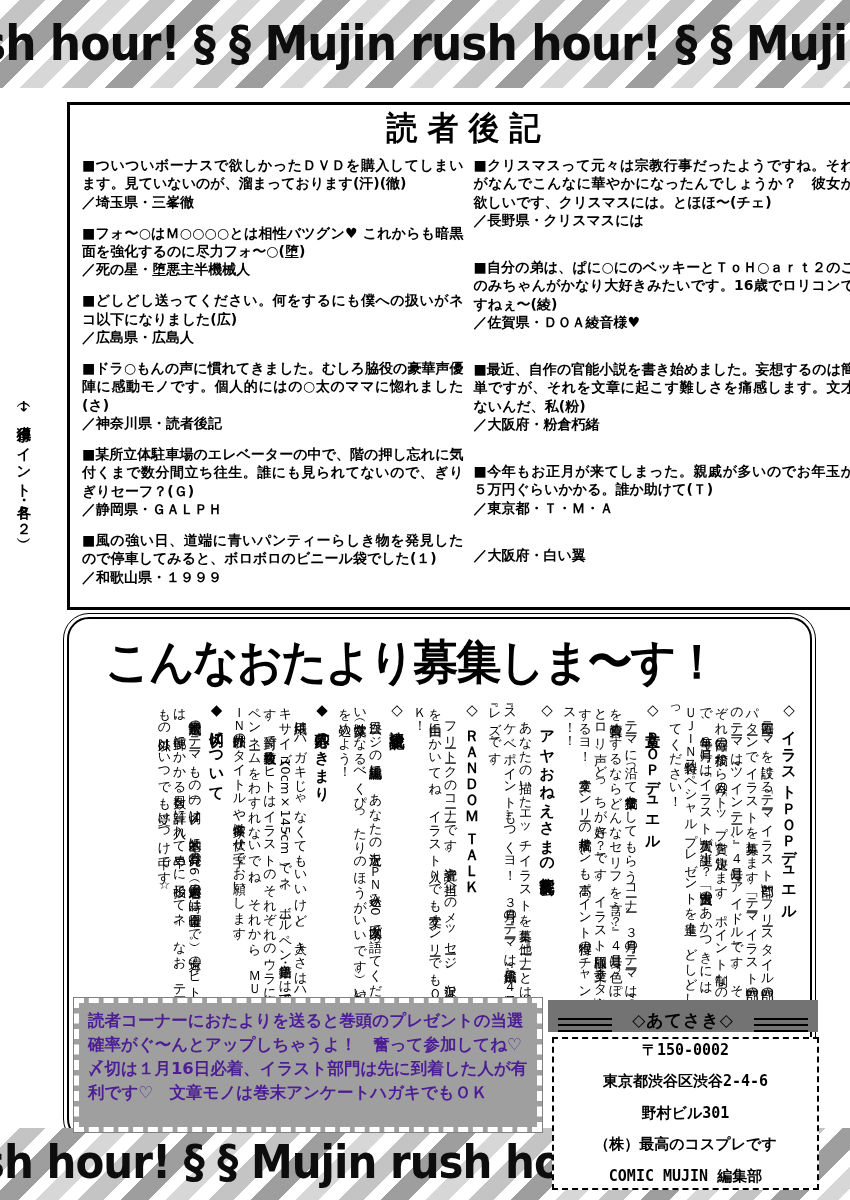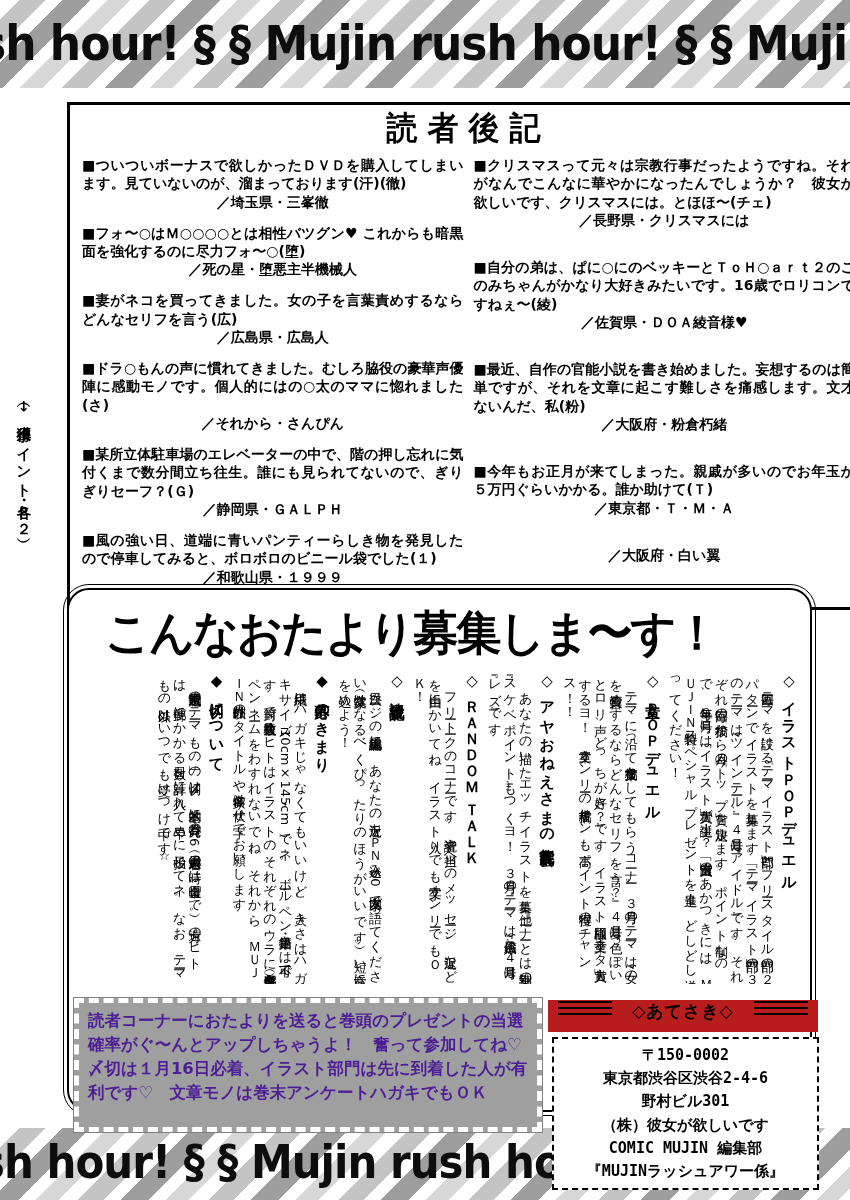--- a/index.html
+++ b/index.html
@@ -39,7 +39,7 @@
     margin:0;font-size:14px;font-weight:700;line-height:1.32;
     text-align:justify;
   }
-  .comment .attr{text-align:center;font-size:14px;font-weight:700;line-height:1.4;}
+  .comment .attr{text-align:left;font-size:14px;font-weight:700;line-height:1.4;}
   .col-right .comment{margin-bottom:27px;}
   
   .side-note{

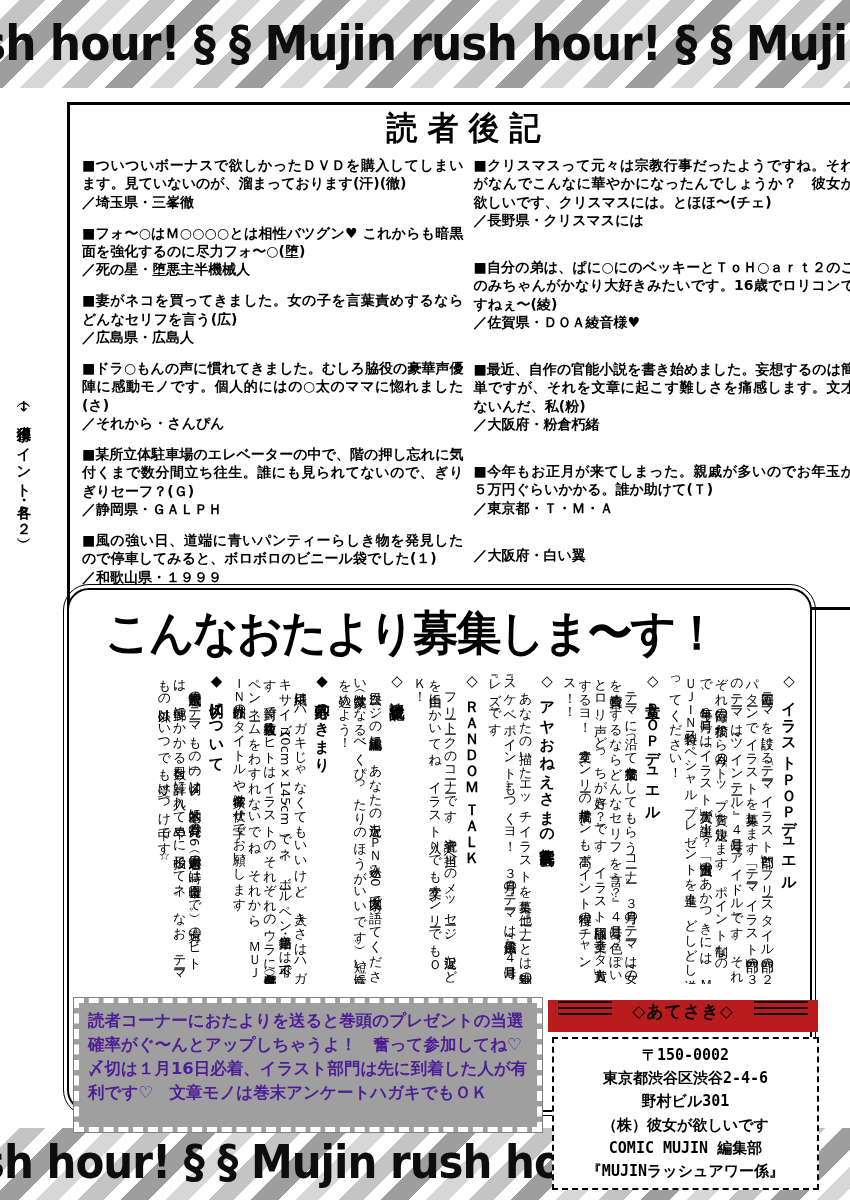--- a/index.html
+++ b/index.html
@@ -118,7 +118,7 @@
           <div class="attr">／死の星・堕悪主半機械人</div>
         </div>
         <div class="comment">
-          <p>■妻がネコを買ってきました。女の子を言葉責めするならどんなセリフを言う(広)</p>
+          <p>■どしどし送ってください。何をするにも僕への扱いがネコ以下になりました(広)</p>
           <div class="attr">／広島県・広島人</div>
         </div>
         <div class="comment">

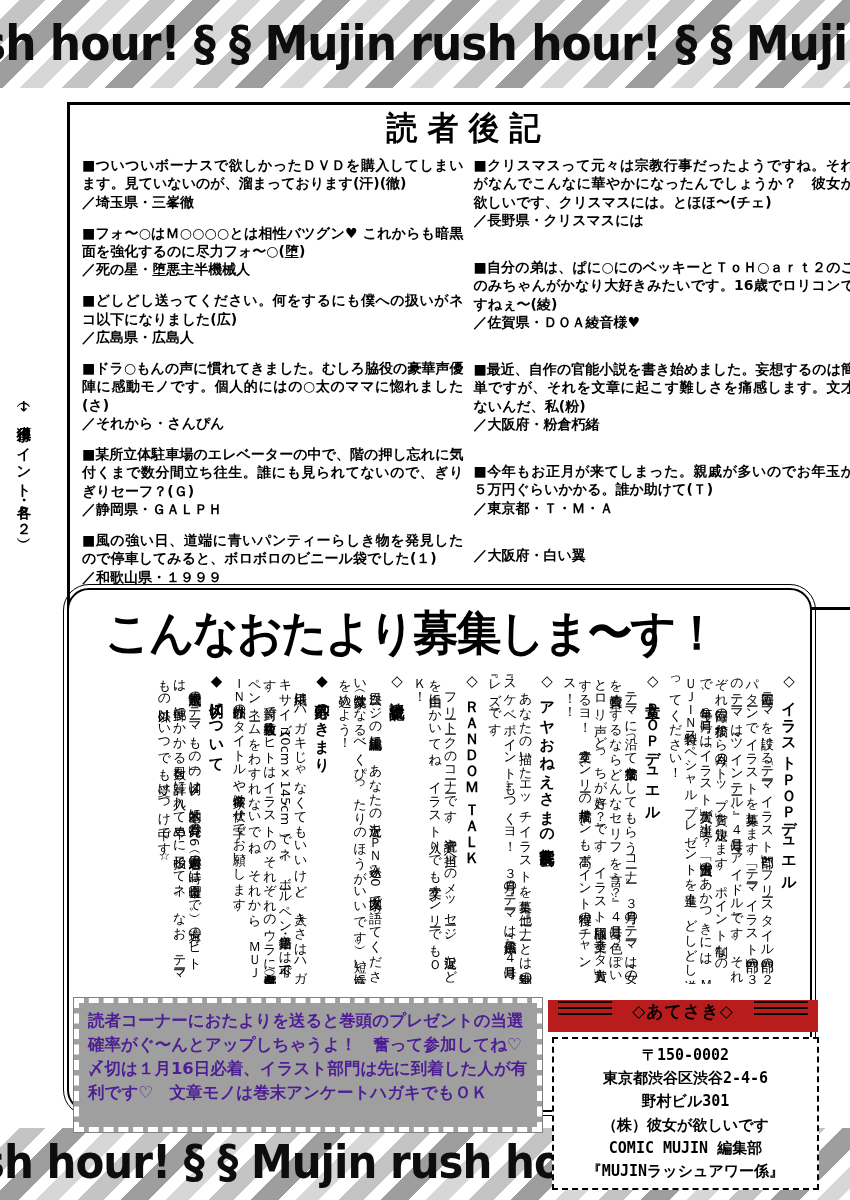--- a/index.html
+++ b/index.html
@@ -123,7 +123,7 @@
         </div>
         <div class="comment">
           <p>■ドラ○もんの声に慣れてきました。むしろ脇役の豪華声優陣に感動モノです。個人的にはの○太のママに惚れました(さ)</p>
-          <div class="attr">／それから・さんぴん</div>
+          <div class="attr">／神奈川県・読者後記</div>
         </div>
         <div class="comment">
           <p>■某所立体駐車場のエレベーターの中で、階の押し忘れに気付くまで数分間立ち往生。誰にも見られてないので、ぎりぎりセーフ？(Ｇ)</p>

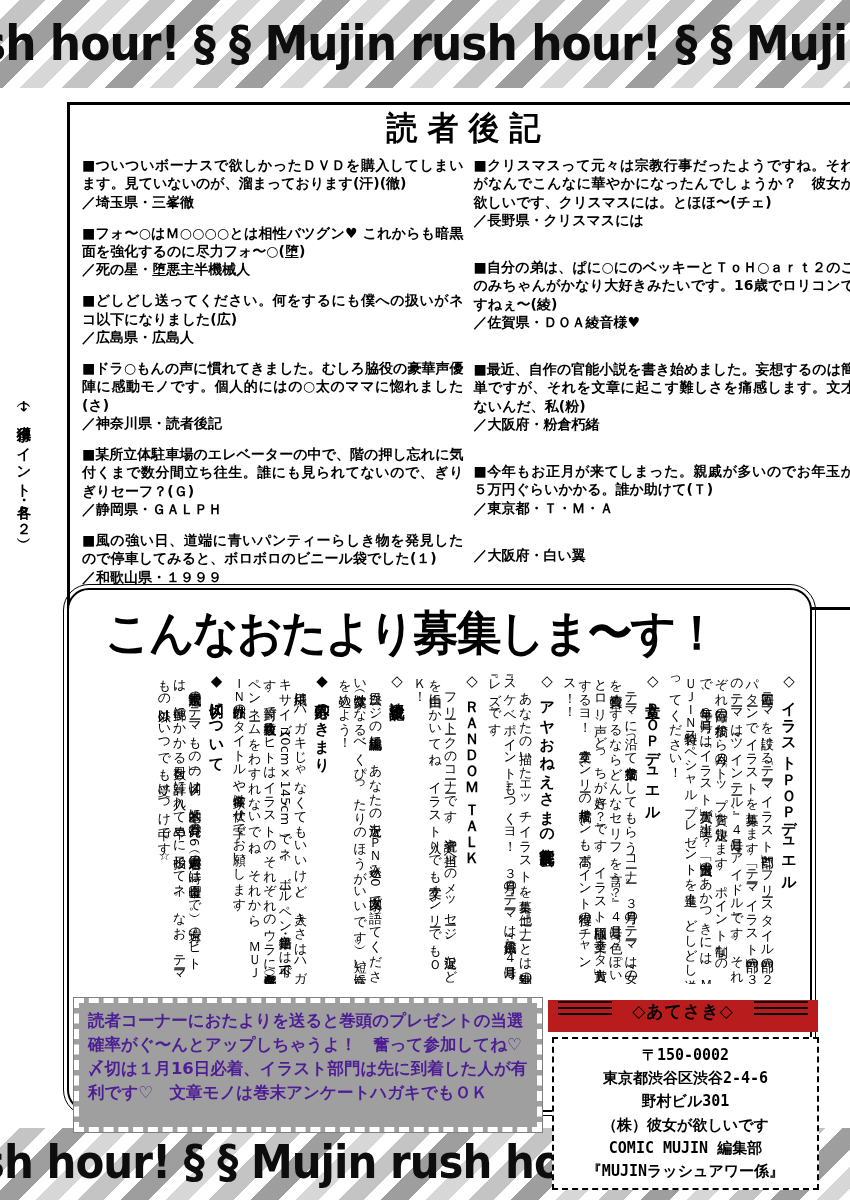--- a/index.html
+++ b/index.html
@@ -49,7 +49,7 @@
   }
   
   .recruit-box{
-    position:absolute;left:67px;top:588px;width:745px;height:524px;
+    position:absolute;left:67px;top:617px;width:745px;height:524px;
     border:2.5px solid #000;border-radius:22px;outline:1.5px solid #000;outline-offset:3px;
     background:#fff;box-sizing:border-box;
   }

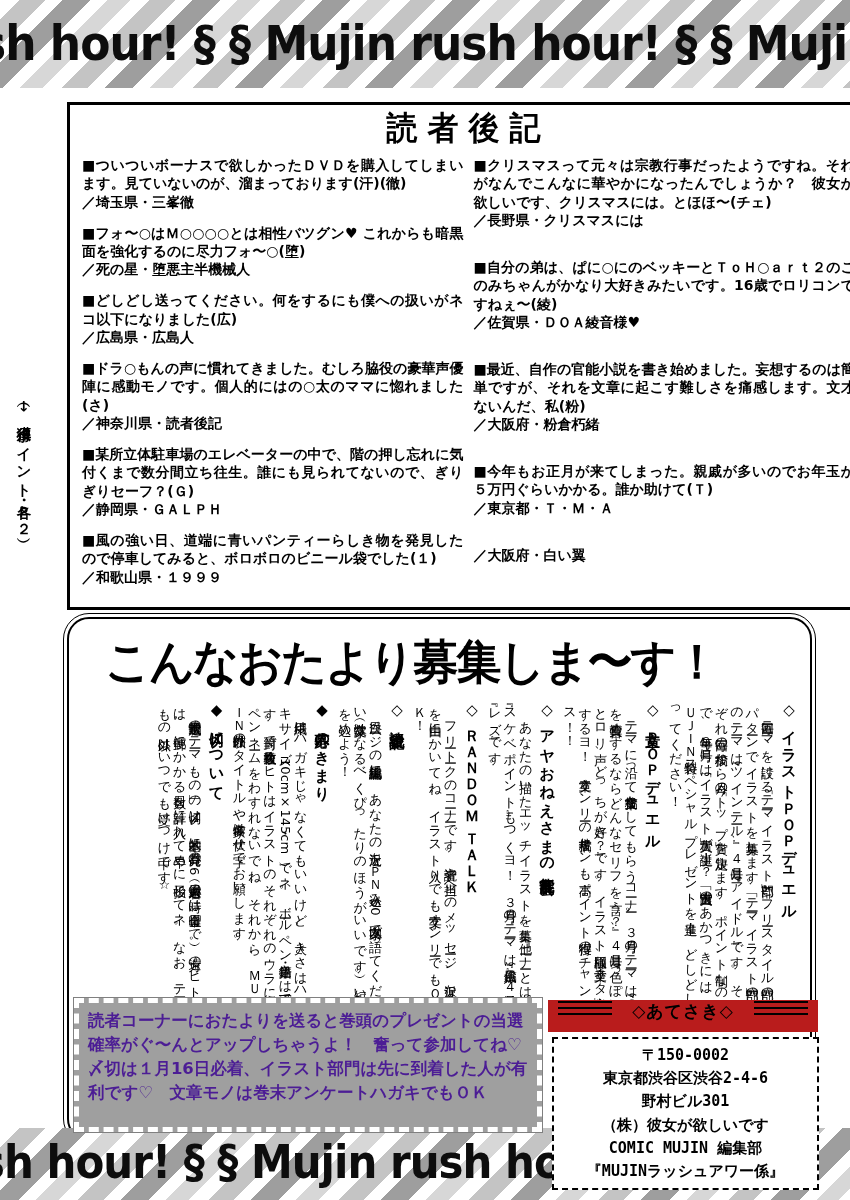--- a/index.html
+++ b/index.html
@@ -79,7 +79,7 @@
   
   .atesaki{
     position:absolute;left:548px;top:1000px;width:270px;height:32px;z-index:2;
-    display:flex;align-items:flex-start;justify-content:center;gap:20px;background:#b91c1c;
+    display:flex;align-items:flex-end;justify-content:center;gap:20px;background:#737373;
   }
   .ornament{
     width:54px;height:15px;

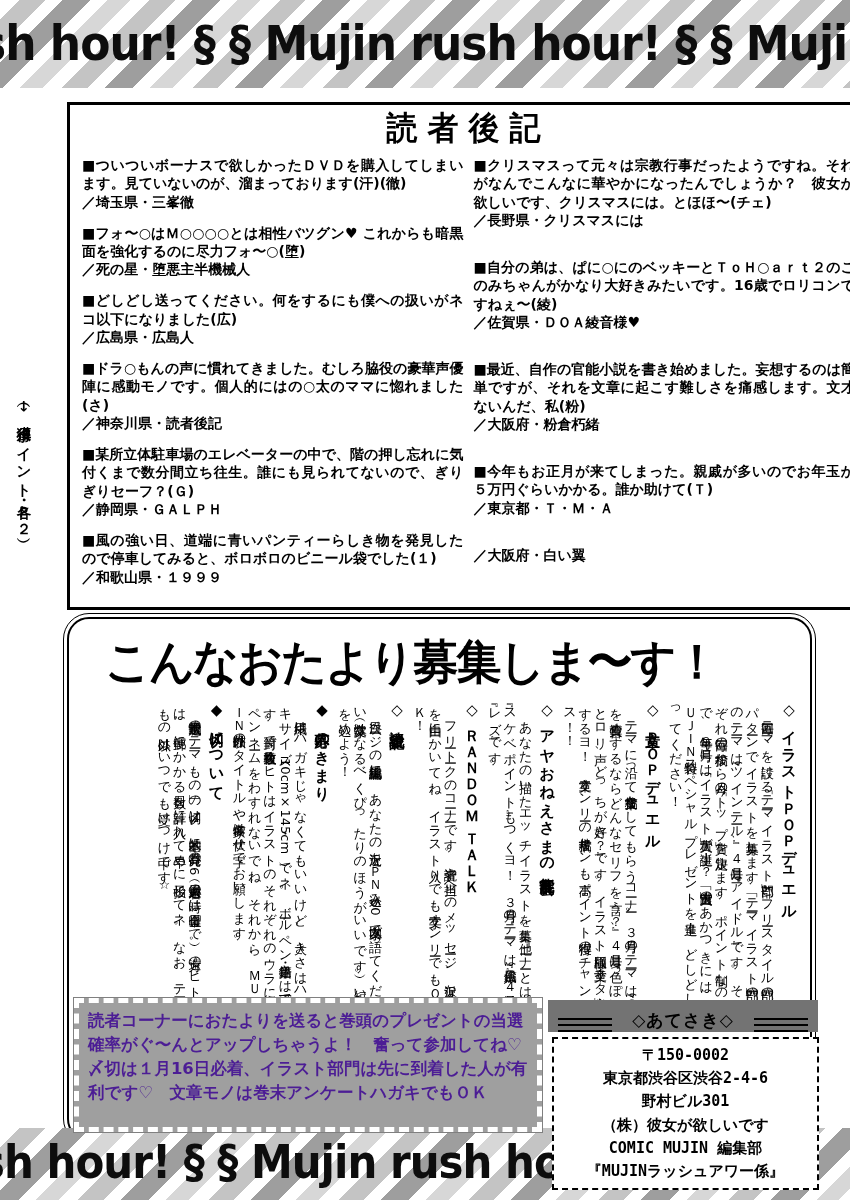--- a/index.html
+++ b/index.html
@@ -90,7 +90,7 @@
   .address-box{
     position:absolute;left:552px;top:1037px;width:267px;height:153px;z-index:3;
     background:#fff;border:2px dashed #000;box-sizing:border-box;
-    display:flex;flex-direction:column;justify-content:center;
+    display:flex;flex-direction:column;justify-content:space-between;
     text-align:center;font-family:"DejaVu Sans Mono",monospace;
     font-size:15px;font-weight:600;line-height:1.55;
   }

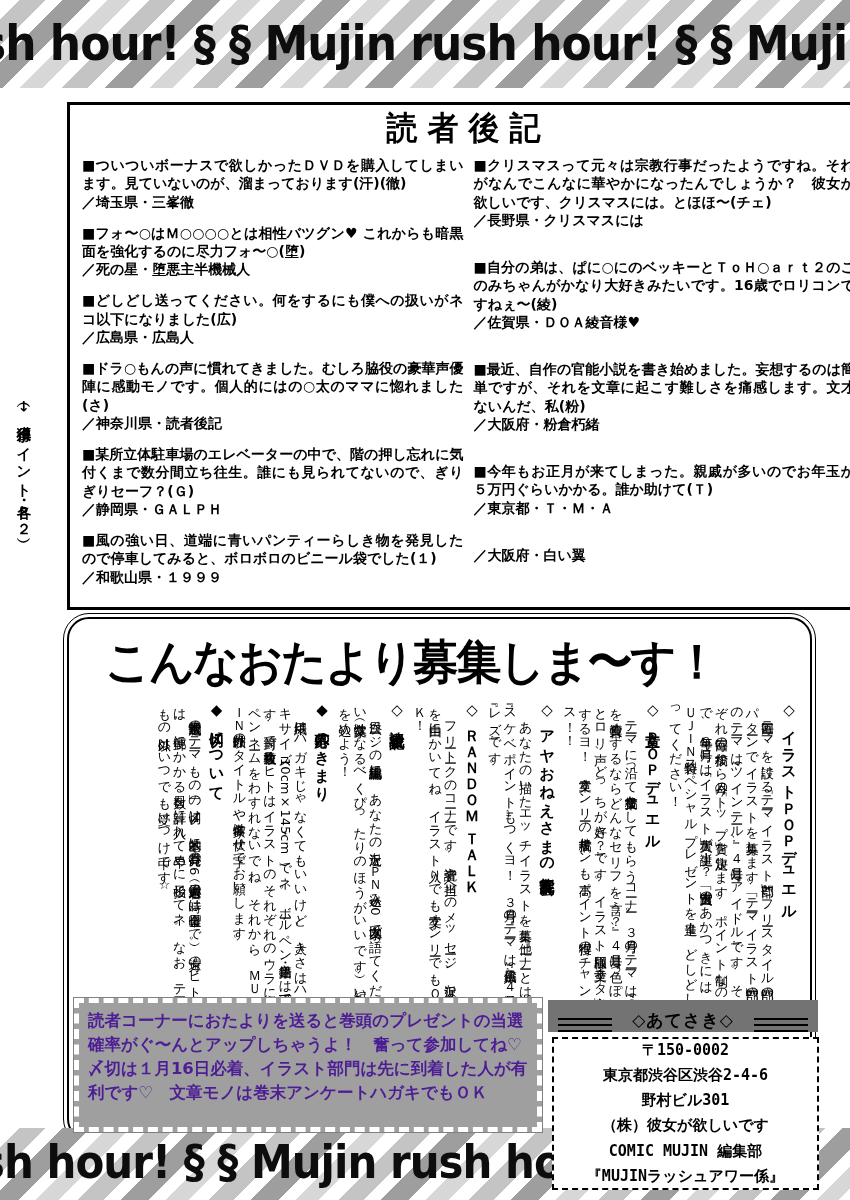--- a/index.html
+++ b/index.html
@@ -195,7 +195,7 @@
     <div>〒150-0002</div>
     <div>東京都渋谷区渋谷2-4-6</div>
     <div>野村ビル301</div>
-    <div>（株）彼女が欲しいです</div>
+    <div>（株）最高のコスプレです</div>
     <div>COMIC MUJIN 編集部</div>
     <div>『MUJINラッシュアワー係』</div>
   </div>

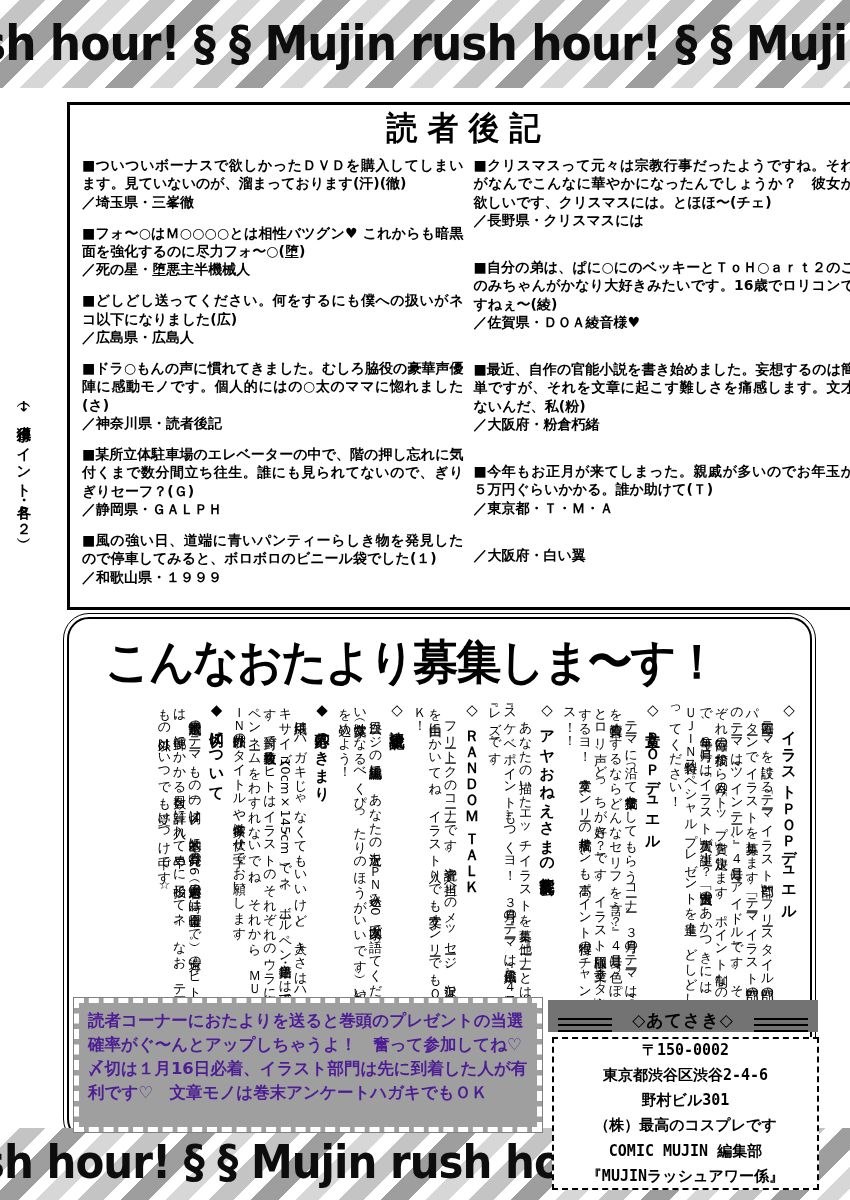--- a/index.html
+++ b/index.html
@@ -197,7 +197,6 @@
     <div>野村ビル301</div>
     <div>（株）最高のコスプレです</div>
     <div>COMIC MUJIN 編集部</div>
-    <div>『MUJINラッシュアワー係』</div>
   </div>
 
   <div class="banner-bottom stripes">

